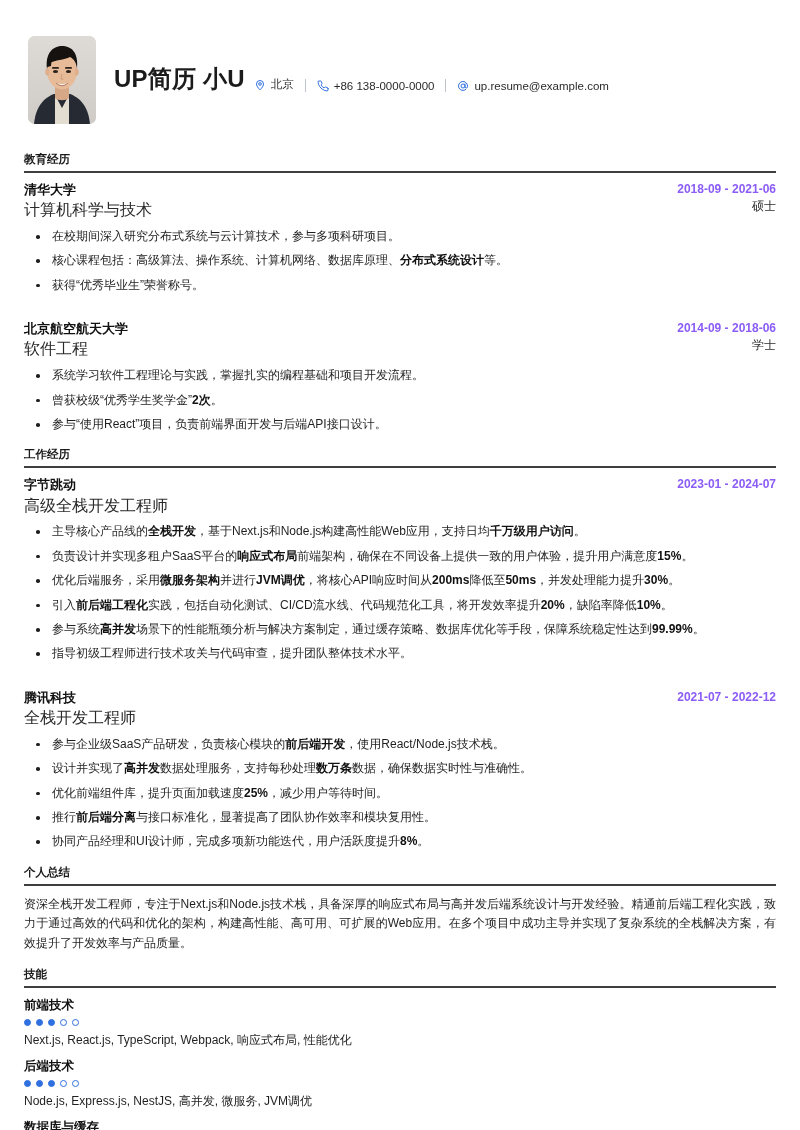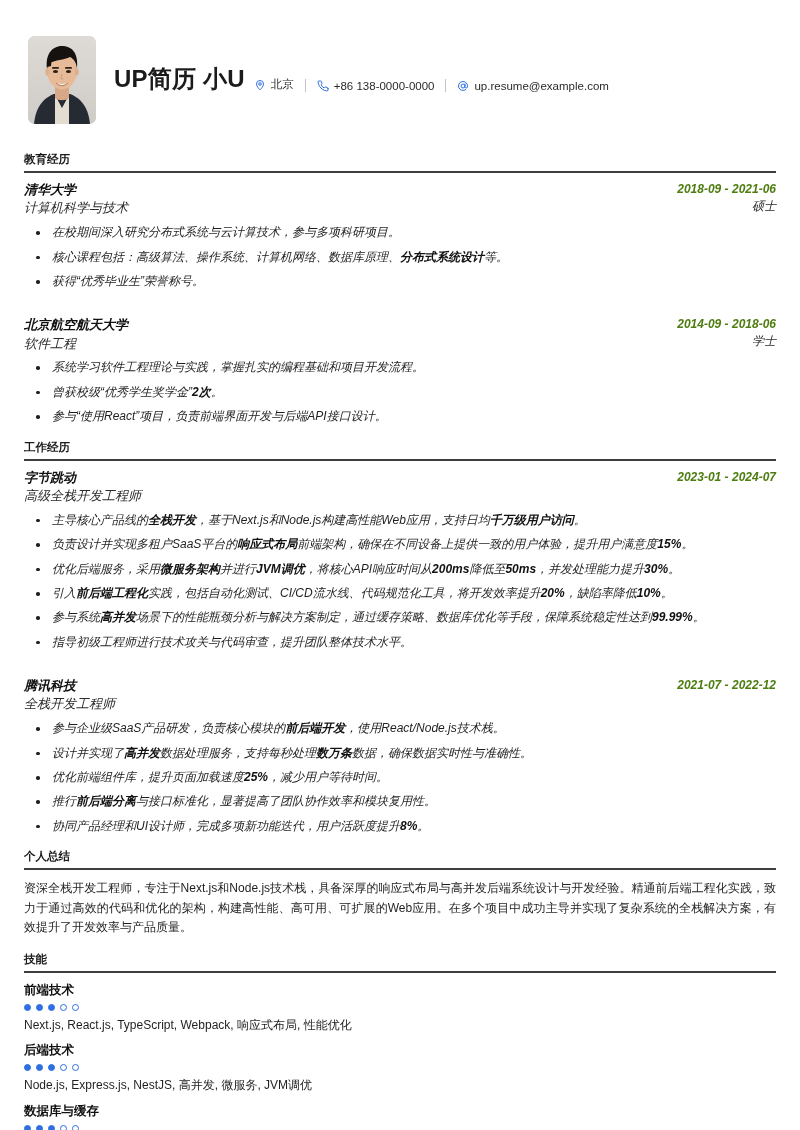--- a/index.html
+++ b/index.html
@@ -83,7 +83,7 @@
   }
 
   
-  .entry { margin-bottom: 5px; font-style: italic; }
+  .entry { margin-bottom: 5px; }
   .entry + .entry { margin-top: 27px; }
   .entry-head {
     display: flex;

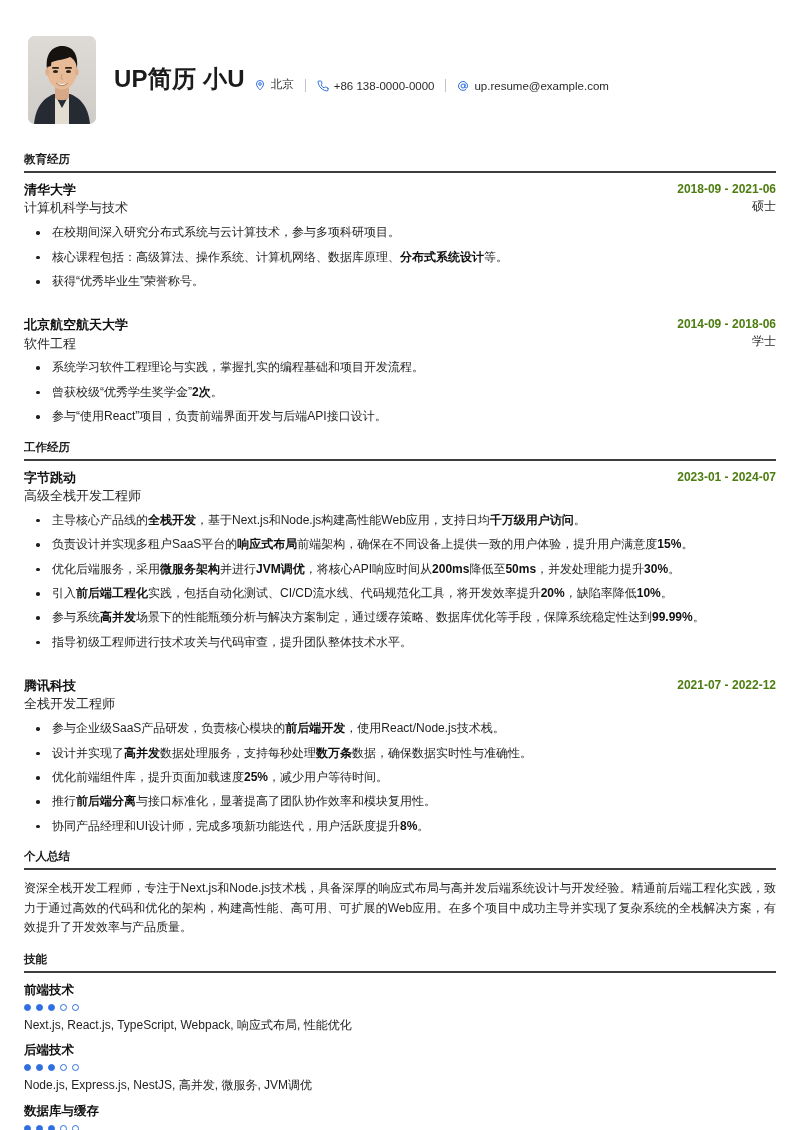--- a/index.html
+++ b/index.html
@@ -94,7 +94,7 @@
   .entry-right { display: flex; flex-direction: column; gap: 2px; text-align: right; }
   .org { font-size: 13px; font-weight: 700; color: #111; line-height: 1.25; }
   .role { font-size: 13px; color: #2b2b2b; line-height: 1.3; }
-  .dates { font-size: 12px; font-weight: 700; color: #4d7c0f; line-height: 1.25; }
+  .dates { font-size: 12px; font-weight: 700; color: #8b5cf6; line-height: 1.25; }
   .degree { font-size: 12px; color: #2b2b2b; line-height: 1.3; }
 
   ul.bullets { list-style: none; margin: 7px 0 0 0; padding: 0; }

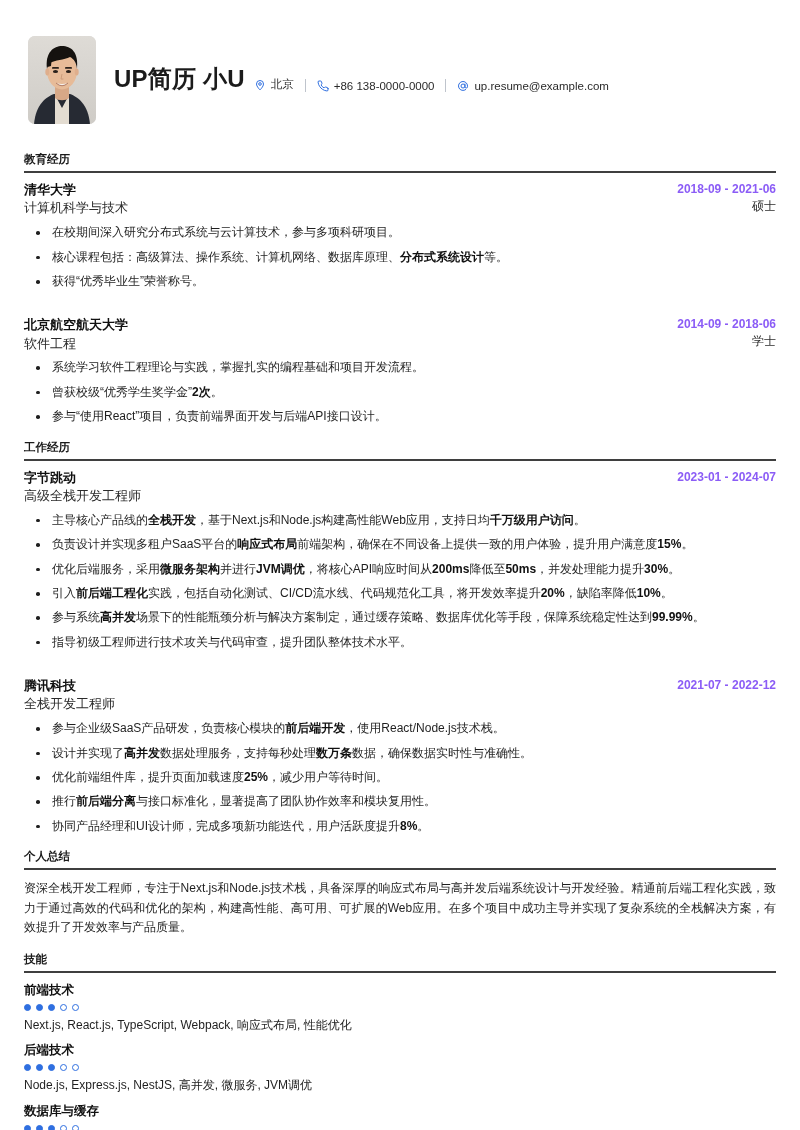--- a/index.html
+++ b/index.html
@@ -93,7 +93,7 @@
   .entry-left { display: flex; flex-direction: column; gap: 2px; }
   .entry-right { display: flex; flex-direction: column; gap: 2px; text-align: right; }
   .org { font-size: 13px; font-weight: 700; color: #111; line-height: 1.25; }
-  .role { font-size: 13px; color: #2b2b2b; line-height: 1.3; }
+  .role { font-size: 16px; color: #2b2b2b; line-height: 1.3; }
   .dates { font-size: 12px; font-weight: 700; color: #8b5cf6; line-height: 1.25; }
   .degree { font-size: 12px; color: #2b2b2b; line-height: 1.3; }
 

